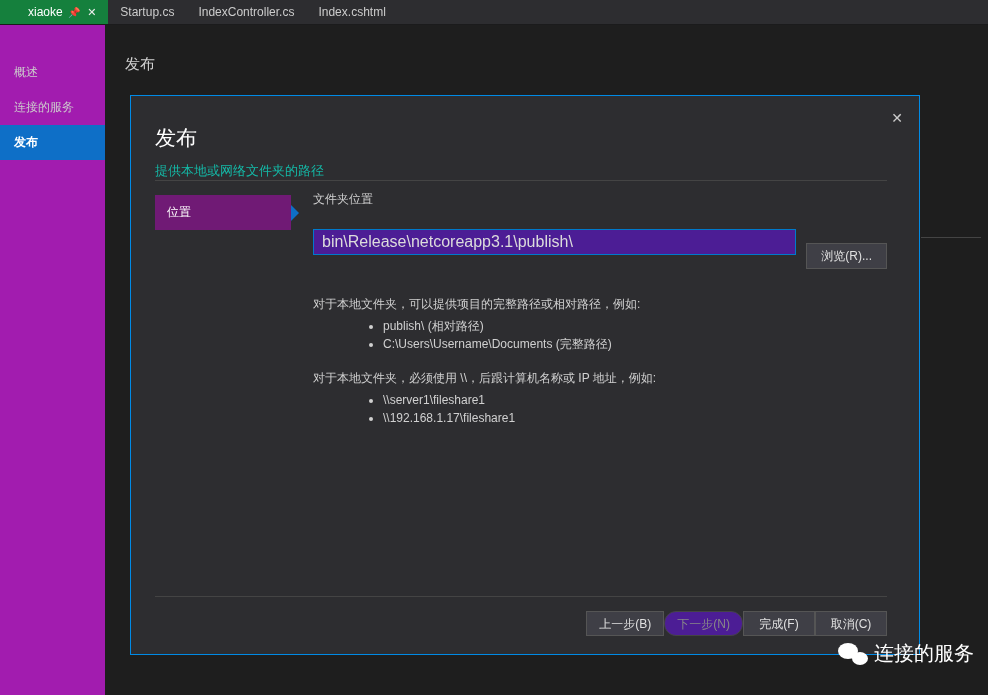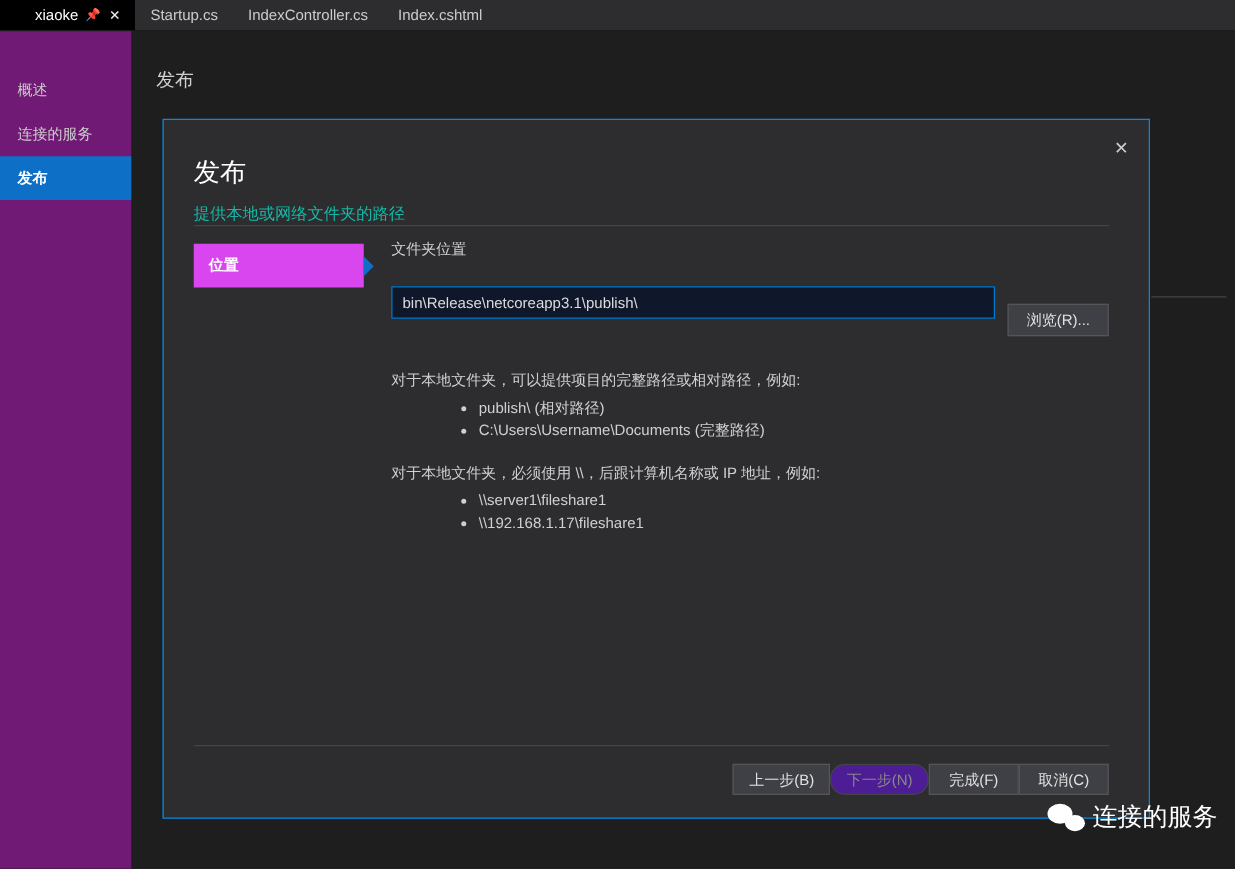--- a/index.html
+++ b/index.html
@@ -33,7 +33,7 @@
       cursor: pointer;
     }
     .tab.active {
-      background: #000000;
+      background: #15803d;
       color: #fff;
       padding-left: 28px;
     }

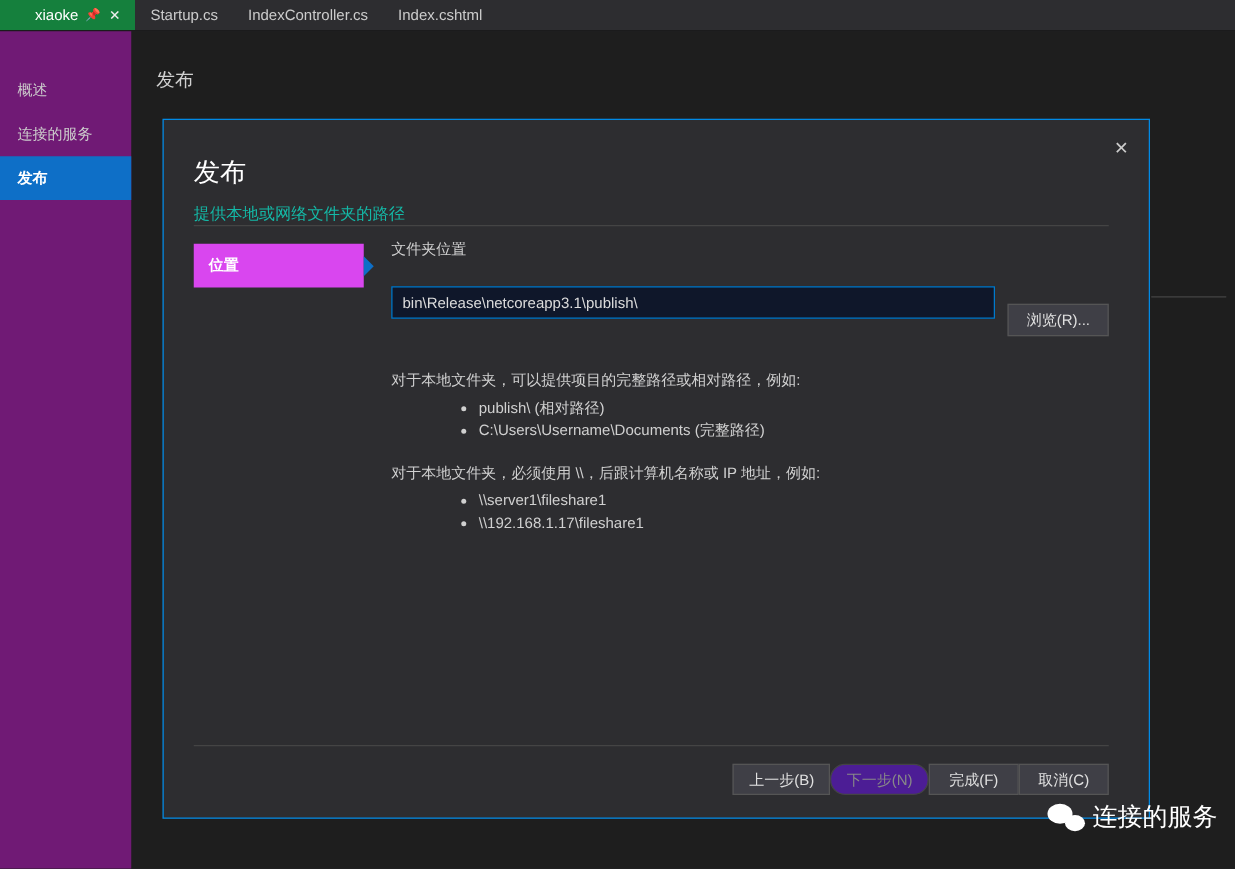--- a/index.html
+++ b/index.html
@@ -51,7 +51,7 @@
     }
     .left-panel {
       width: 105px;
-      background: #701a75;
+      background: #a21caf;
       padding-top: 30px;
     }
     .left-item {

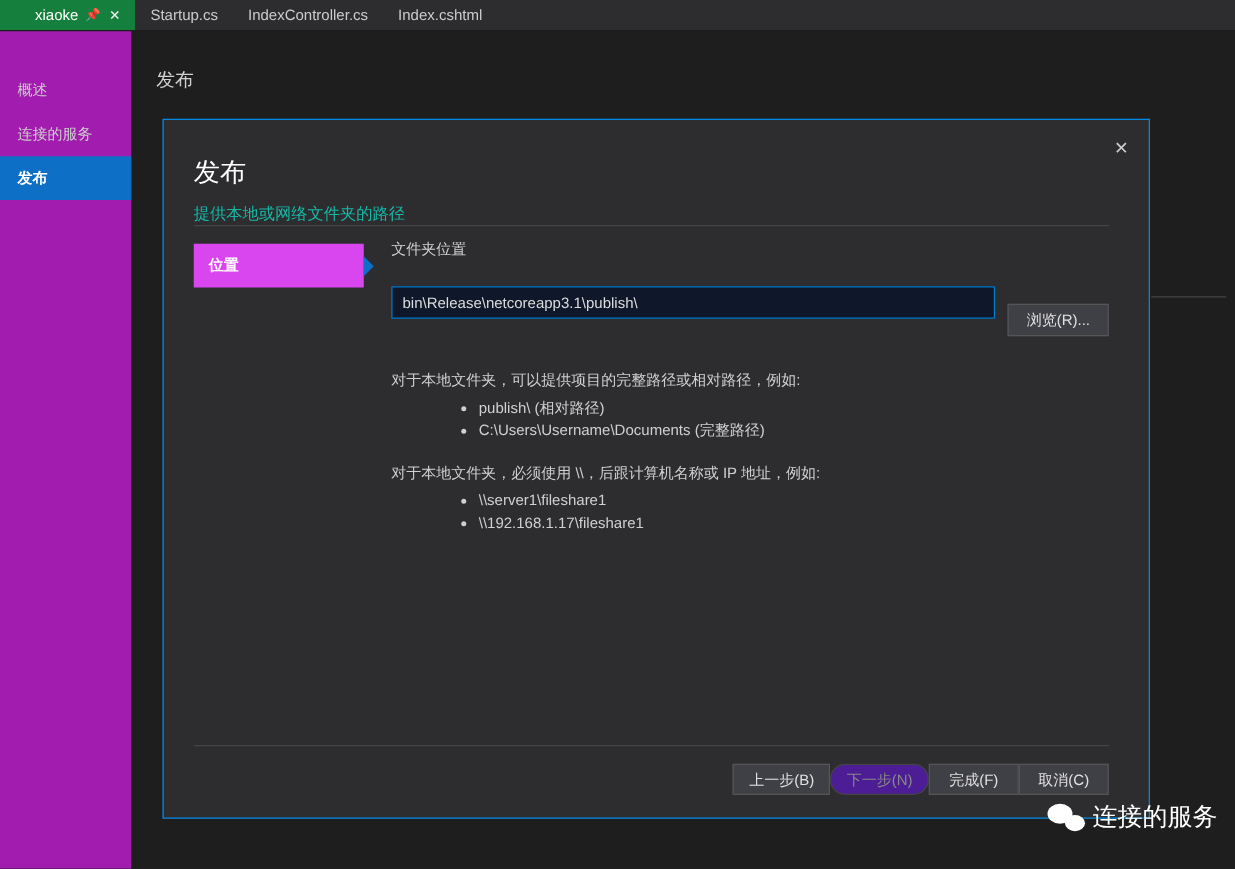--- a/index.html
+++ b/index.html
@@ -122,9 +122,8 @@
       position: relative;
     }
     .step-item.active {
-      background: #d946ef;
+      background: #701a75;
       color: #ffffff;
-      font-weight: bold;
     }
     .step-item.active::after {
       content: "";

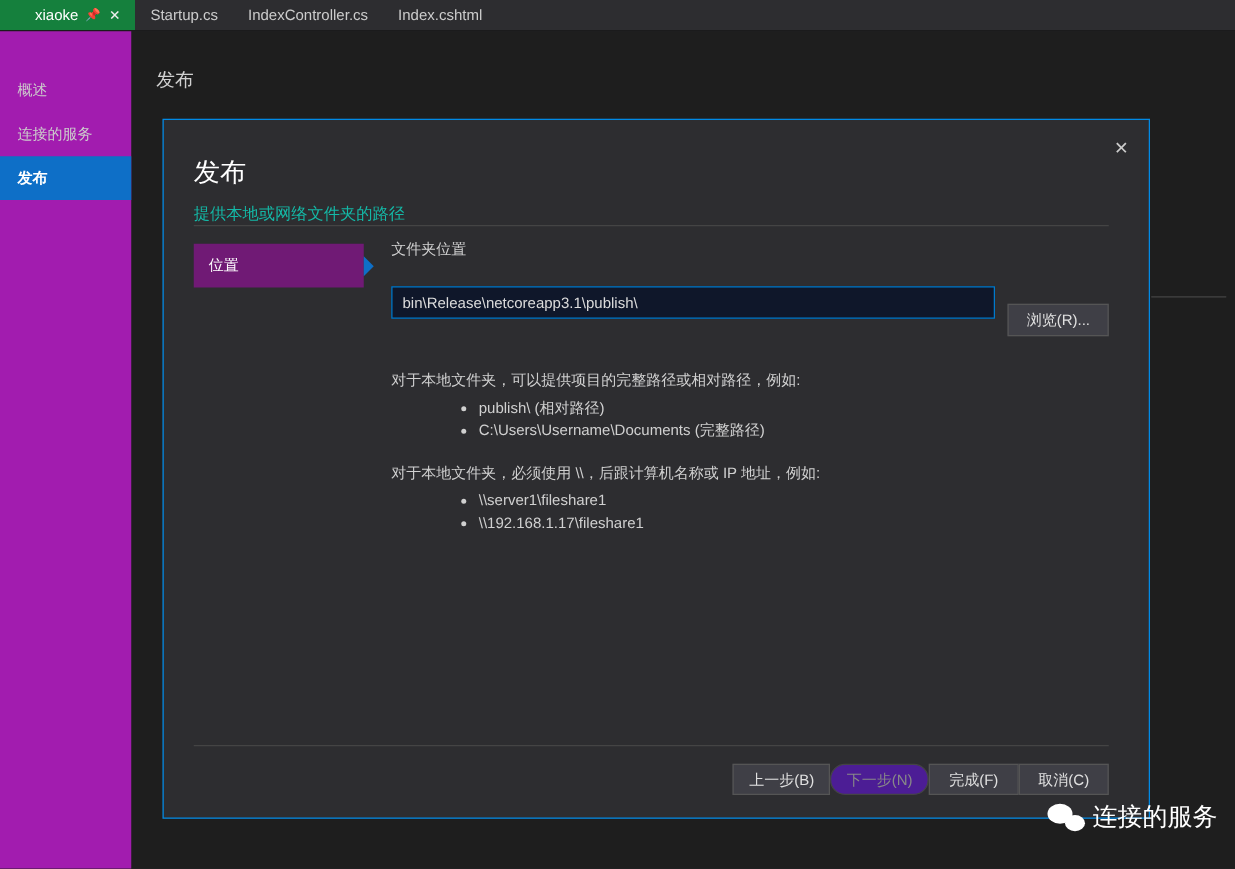--- a/index.html
+++ b/index.html
@@ -152,11 +152,11 @@
     }
     .text-input {
       flex: 1;
-      background: #0f172a;
+      background: #4c1d95;
       border: 1px solid #007acc;
       padding: 4px 8px;
       color: #dcdcdc;
-      font-size: 12px;
+      font-size: 16px;
       height: 26px;
     }
     .browse-btn {

